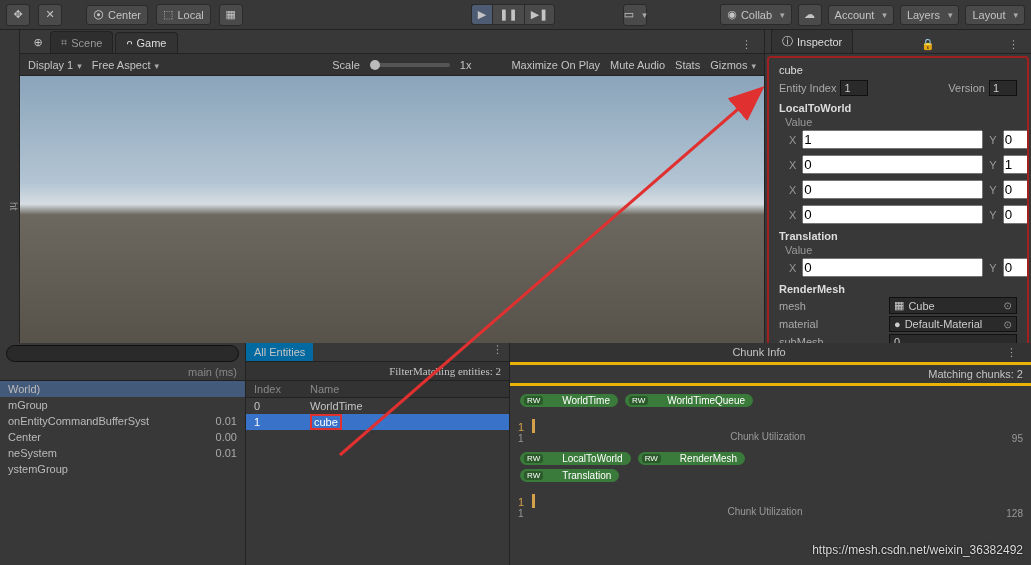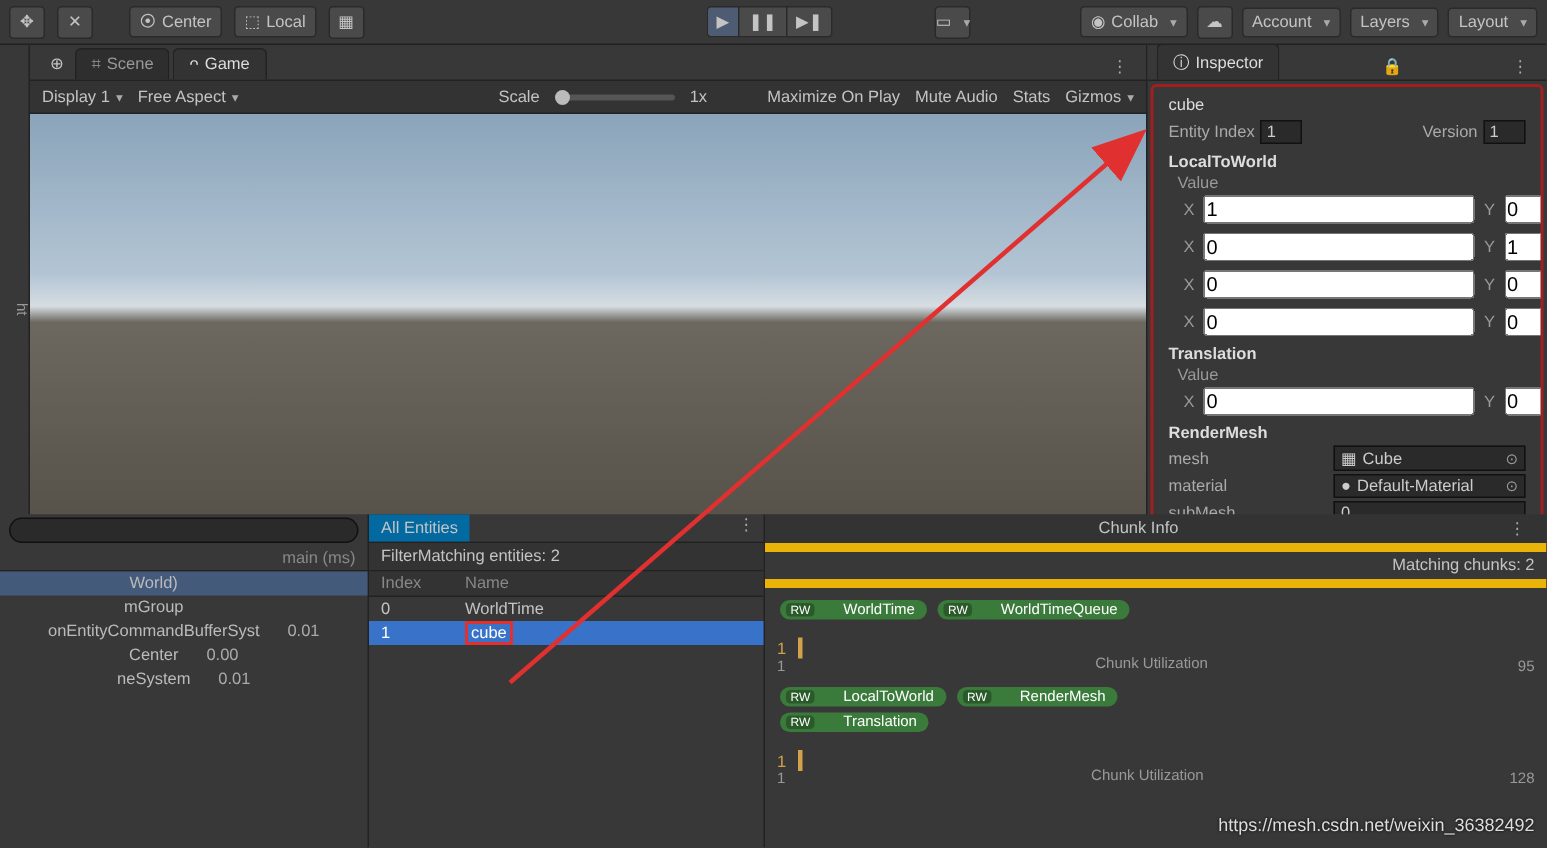--- a/index.html
+++ b/index.html
@@ -107,7 +107,7 @@
   .red-box{ border:2px solid #e03030; padding:0 2px;}
 
   .lower-right{ flex:1; background:#383838; display:flex; flex-direction:column; width:254px;}
-  .chunk-head{ display:flex; justify-content:space-between; padding:3px 8px; border-bottom:6px solid #eab308; background:#333;}
+  .chunk-head{ display:flex; justify-content:space-between; padding:3px 8px; border-bottom:3px solid #eab308; background:#333;}
   .tag-area{ padding:6px 8px;}
   .tag{ display:inline-flex; align-items:center; background:#3a7a3a; border-radius:10px; padding:1px 8px 1px 4px; color:#fff; margin:2px 2px; font-size:10px;}
   .tag .rw{ background:#2a5a2a; border-radius:3px; padding:0 3px; font-size:8px; margin-right:19px;}

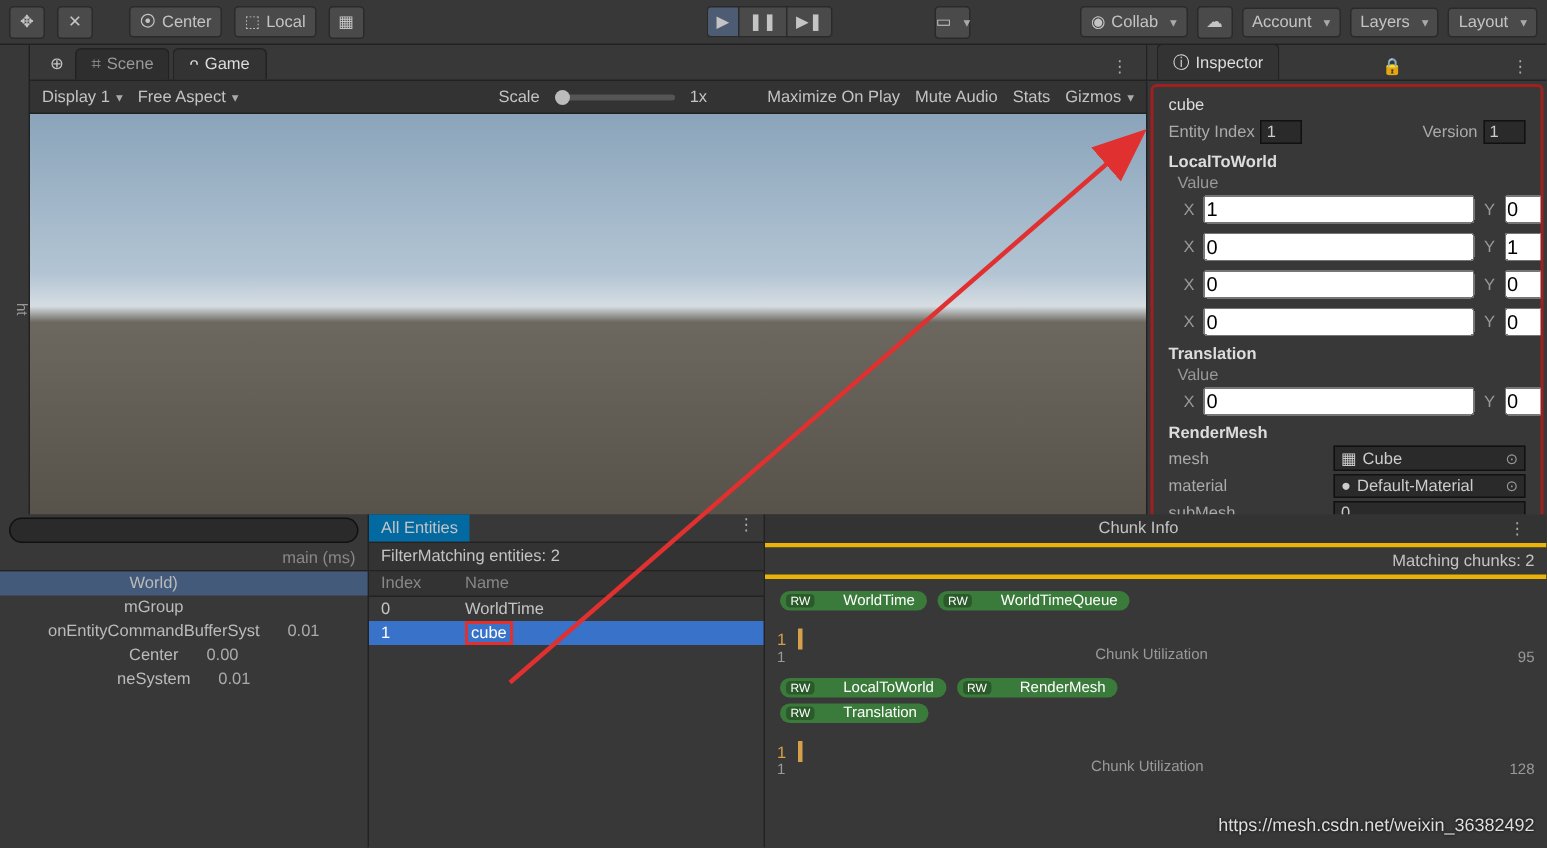--- a/index.html
+++ b/index.html
@@ -96,7 +96,7 @@
   .lower-mid{ width:264px; background:#383838; border-right:1px solid #222; display:flex; flex-direction:column;}
   .mid-top{ display:flex; border-bottom:1px solid #222;}
   .mid-top .cell{ padding:3px 8px; background:#0369a1;}
-  .ent-head{ display:flex; justify-content:flex-start; padding:3px 8px; background:#333; border-bottom:1px solid #222;}
+  .ent-head{ display:flex; justify-content:flex-end; padding:3px 8px; background:#333; border-bottom:1px solid #222;font-family:Liberation Serif, serif;}
   .ent-colhead{ display:flex; border-bottom:1px solid #222; color:#888; background:#333;}
   .ent-colhead div:first-child{ width:60px; padding:2px 8px;}
   .ent-colhead div:last-child{ flex:1; padding:2px 4px;}

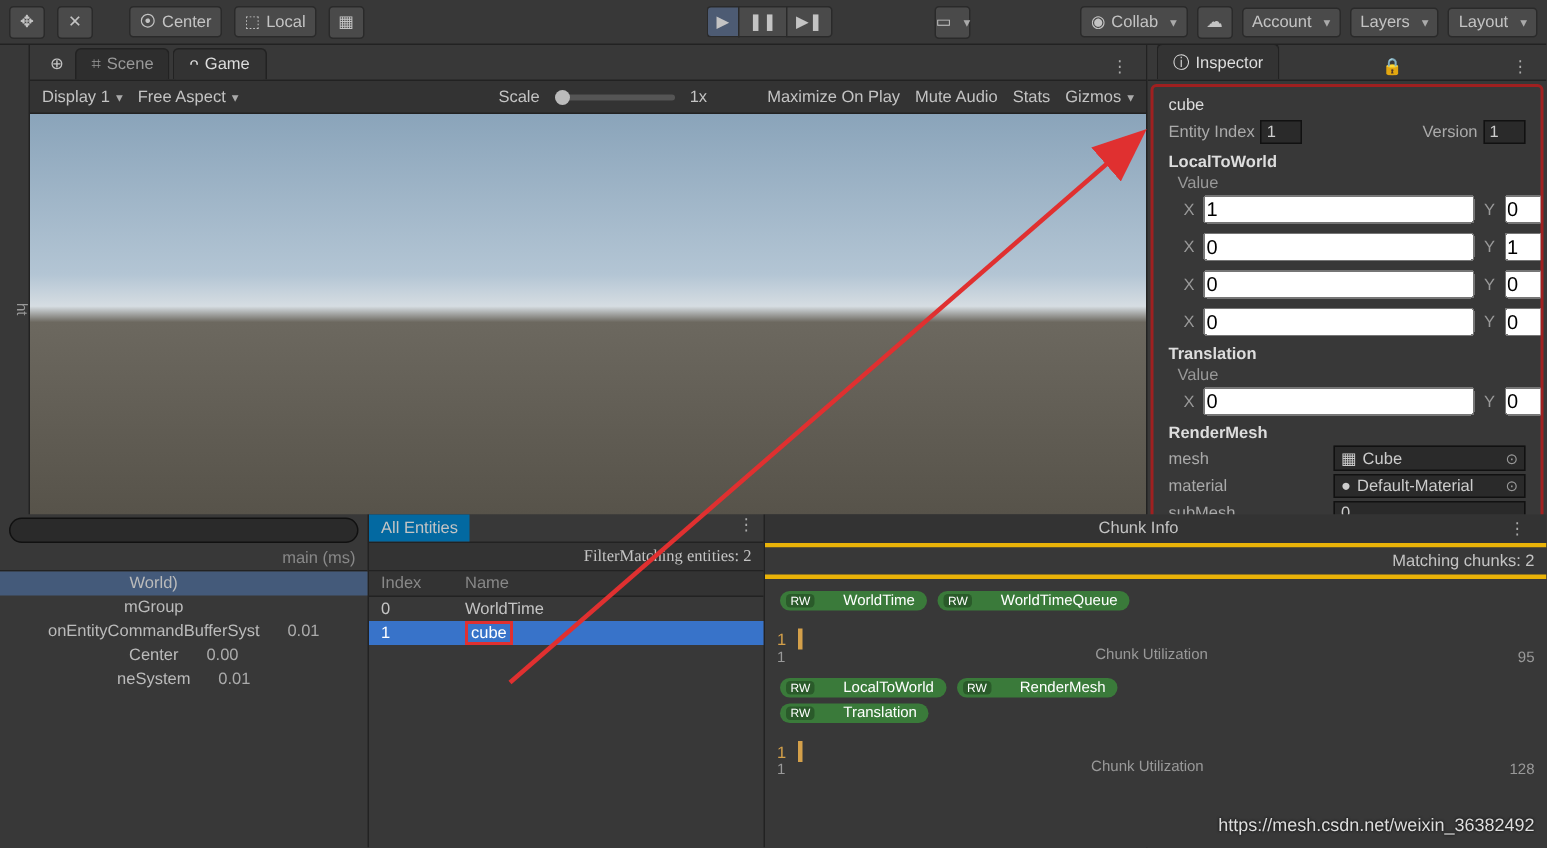--- a/index.html
+++ b/index.html
@@ -89,7 +89,7 @@
   .search-row{ padding:2px 6px;}
   .search-row input{ width:100%; background:#2a2a2a; border:1px solid #111; border-radius:10px; padding:2px 16px 2px 8px; color:#ccc; font-size:10px;}
   .sys-col-head{ display:flex; justify-content:flex-end; padding:2px 8px; border-bottom:1px solid #222; color:#888;}
-  .sys-row{ display:flex; padding:2px 8px; justify-content:center; color:#bbb;}
+  .sys-row{ display:flex; padding:2px 8px; justify-content:space-between; color:#bbb;}
   .sys-row.sel{ background:#445a7a;}
   .sys-row .ms{ color:#aaa; width:40px; text-align:right;}
 

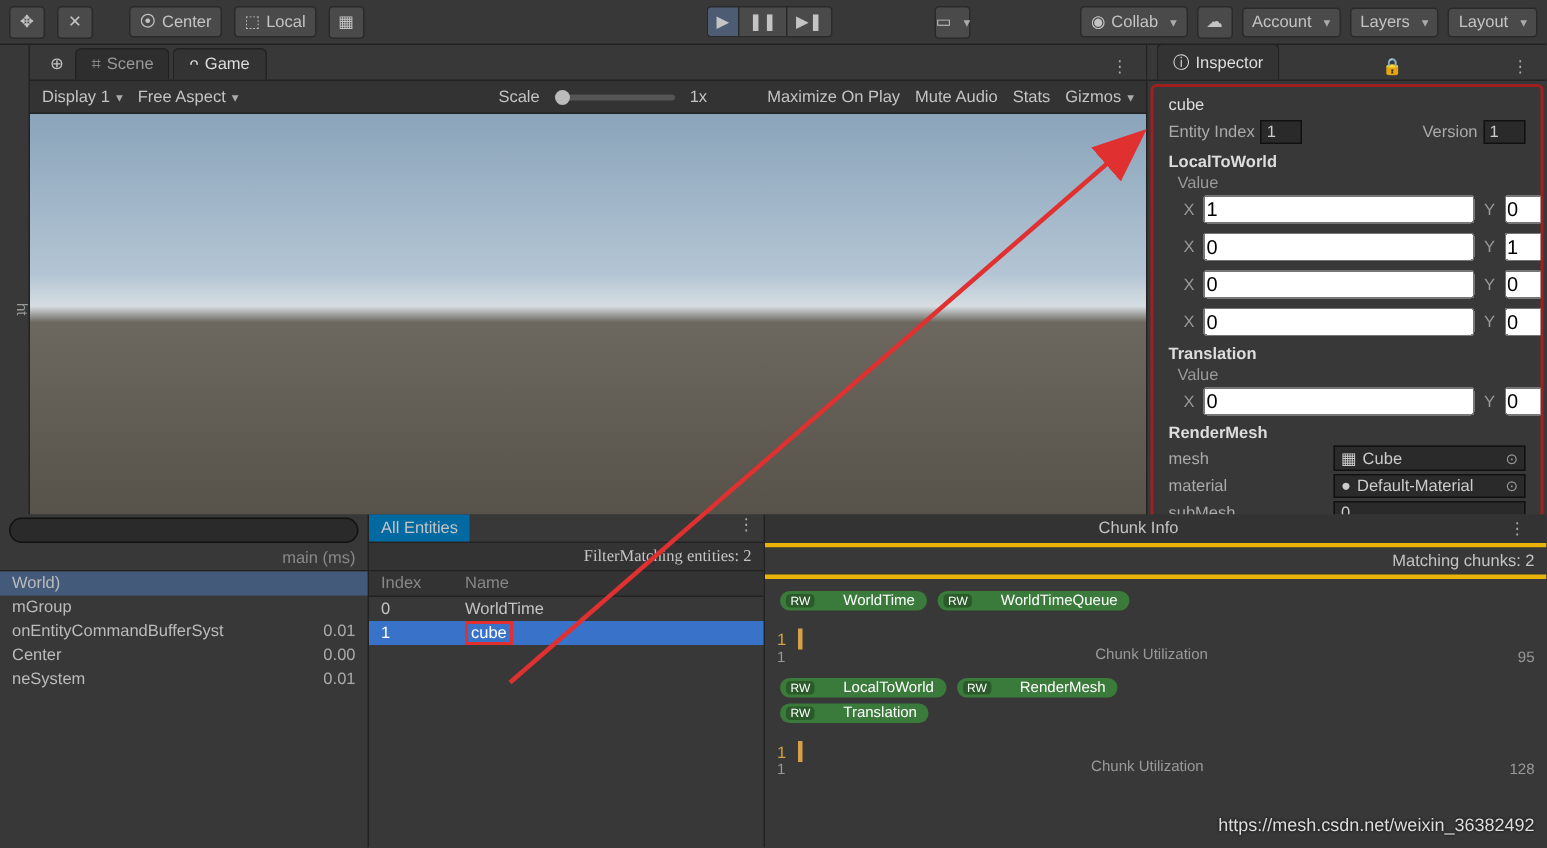--- a/index.html
+++ b/index.html
@@ -307,6 +307,10 @@
           <span>neSystem</span>
           <span class="ms">0.01</span>
         </div>
+        <div class="sys-row">
+          <span>ystemGroup</span>
+          <span class="ms"></span>
+        </div>
       </div>
   </div>
 

